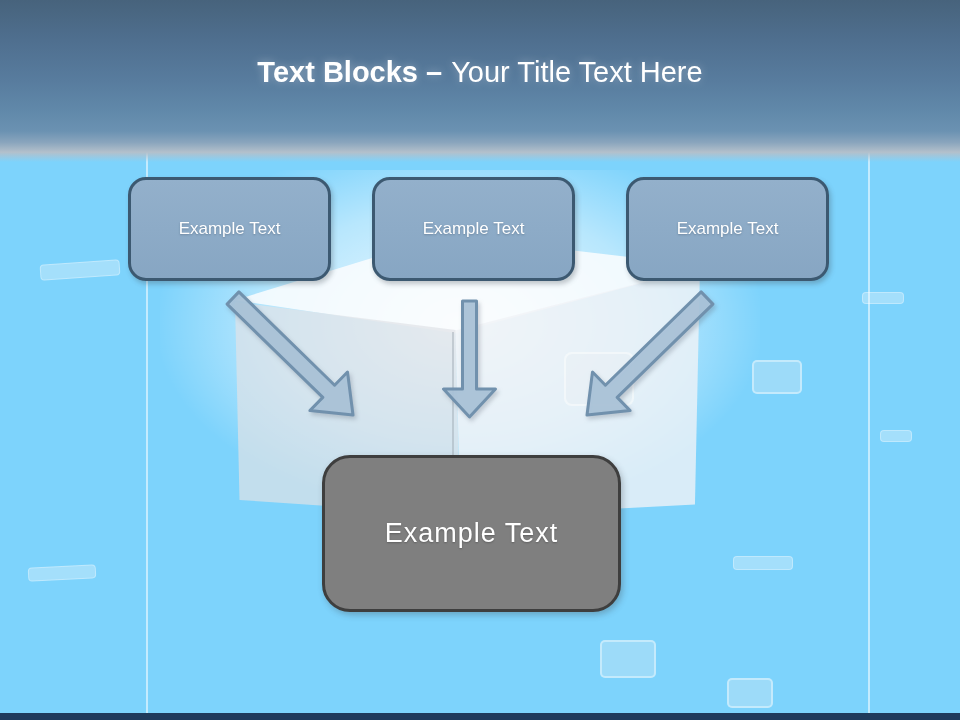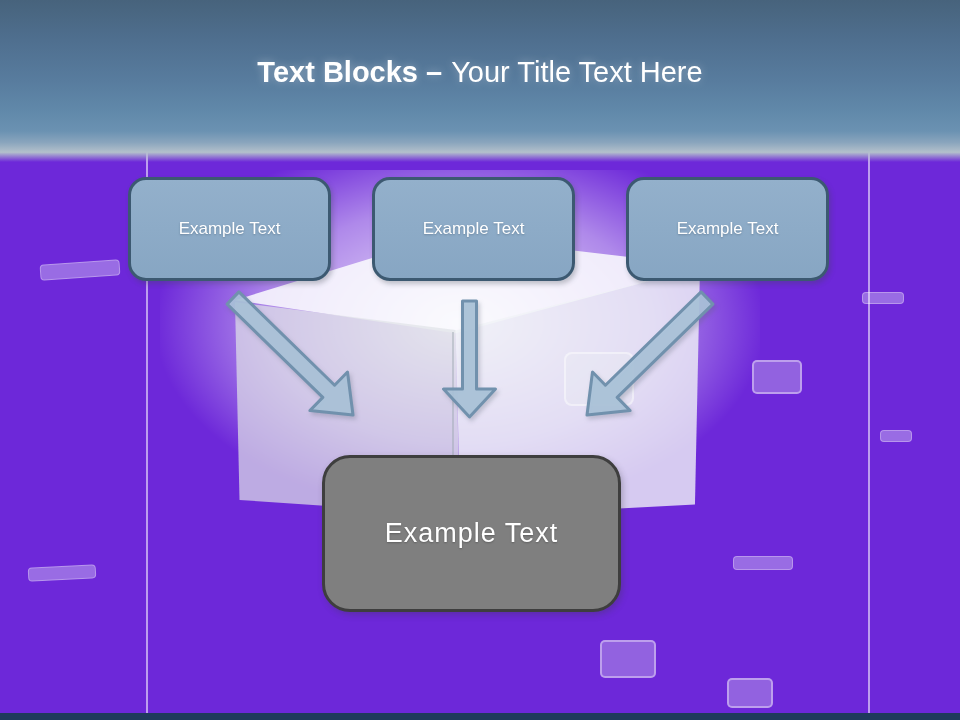--- a/index.html
+++ b/index.html
@@ -5,7 +5,7 @@
   html,body{margin:0;padding:0;background:#222;}
   .slide{
     position:relative;width:960px;height:720px;overflow:hidden;
-    background:#6d28d9;
+    background:#7dd3fc;
     font-family:"Liberation Sans",sans-serif;
   }
   

